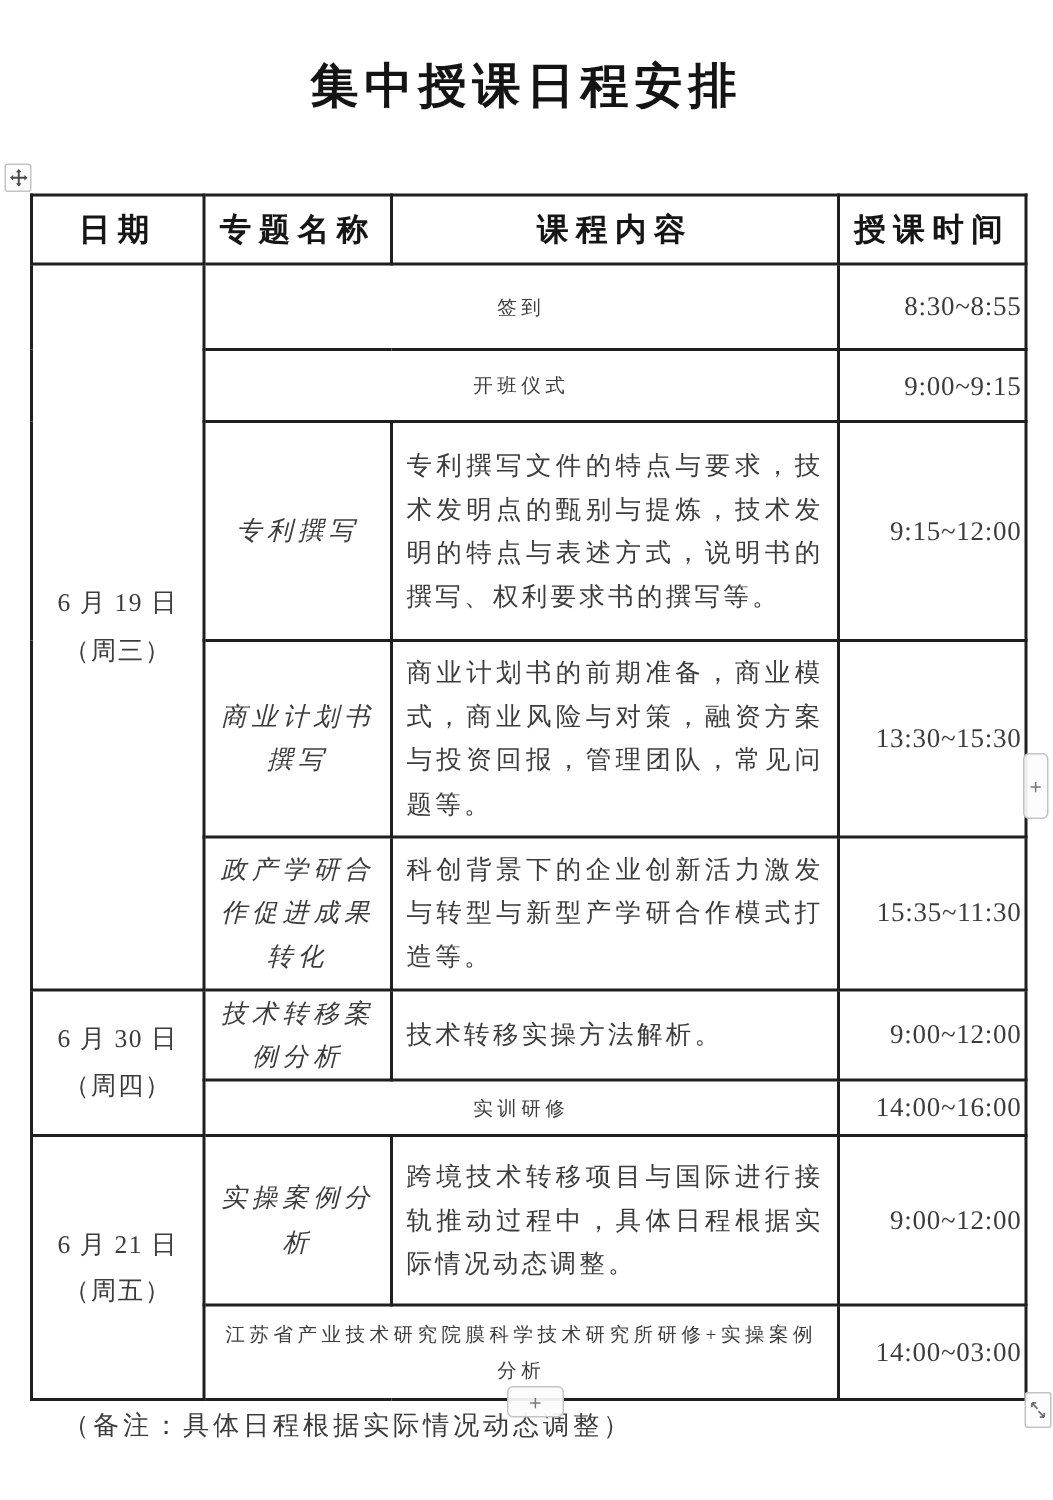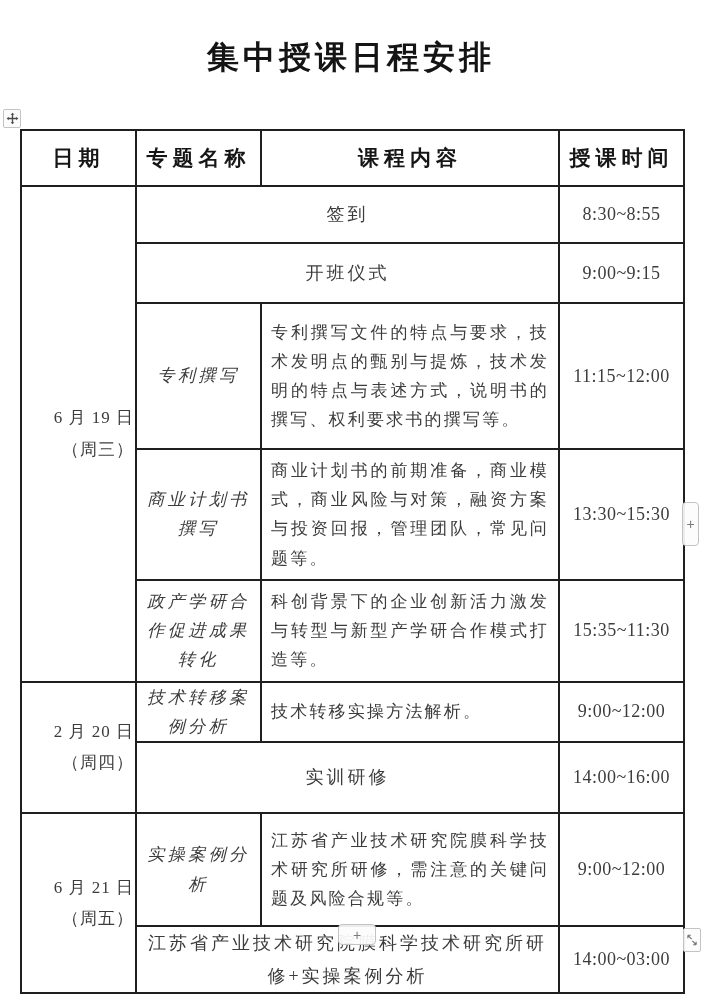--- a/index.html
+++ b/index.html
@@ -44,7 +44,7 @@
     text-align: center;
     letter-spacing: 5px;
   }
-  tr.r-head { height: 56px; padding-left: 40px; }
+  tr.r-head { height: 46px; padding-left: 40px; }
   tr.r1 { height: 57px; }
   tr.r2 { height: 60px; border-radius: 22px; }
   tr.r3 { height: 146px; }

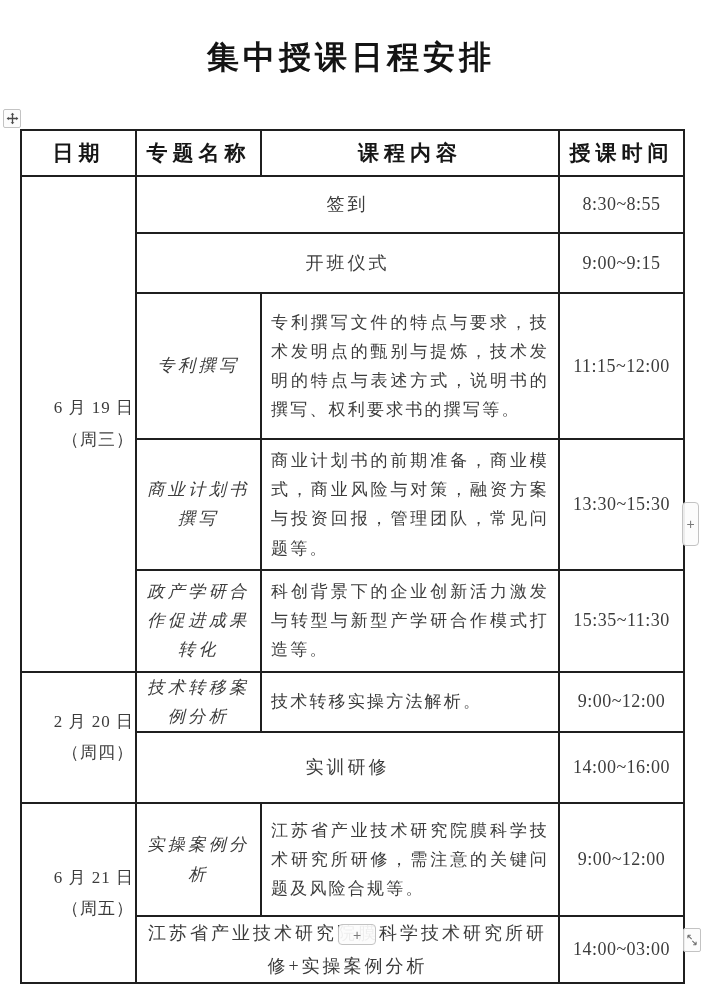--- a/index.html
+++ b/index.html
@@ -77,7 +77,7 @@
   }
   td.merged-cell {
     text-align: center;
-    font-size: 18px;
+    font-size: 13px;
     letter-spacing: 3px;
     line-height: 1.8;
     padding: 0 8px;

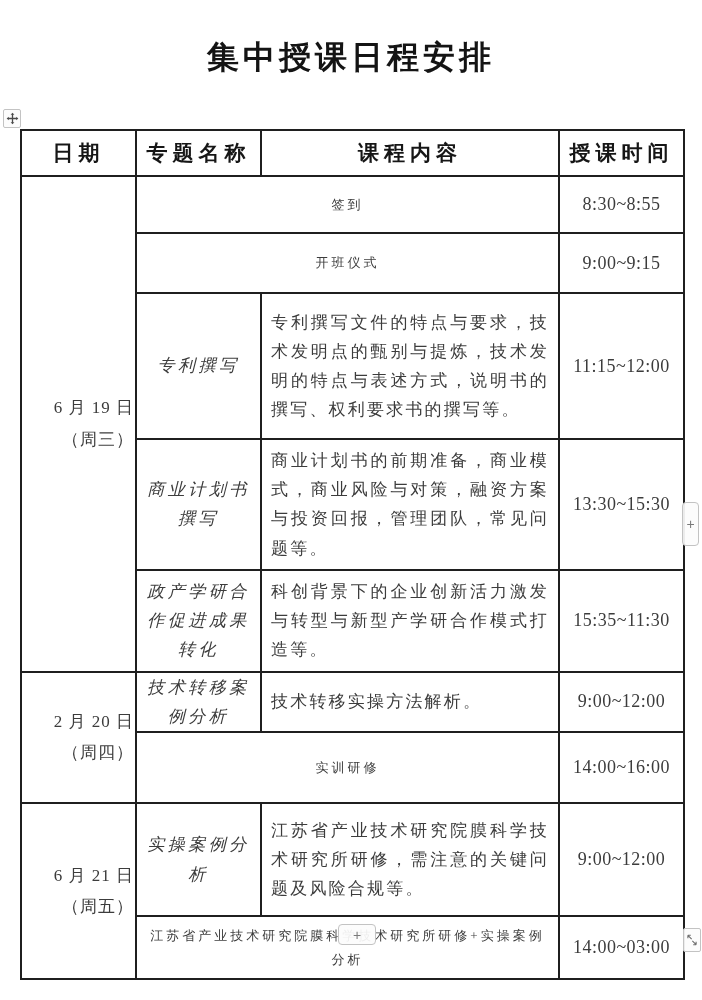--- a/index.html
+++ b/index.html
@@ -83,7 +83,7 @@
     padding: 0 8px;
   }
   td.time-cell {
-    text-align: center;
+    text-align: right;
     font-size: 18px;
     letter-spacing: 0.5px;
     padding: 0 2px;

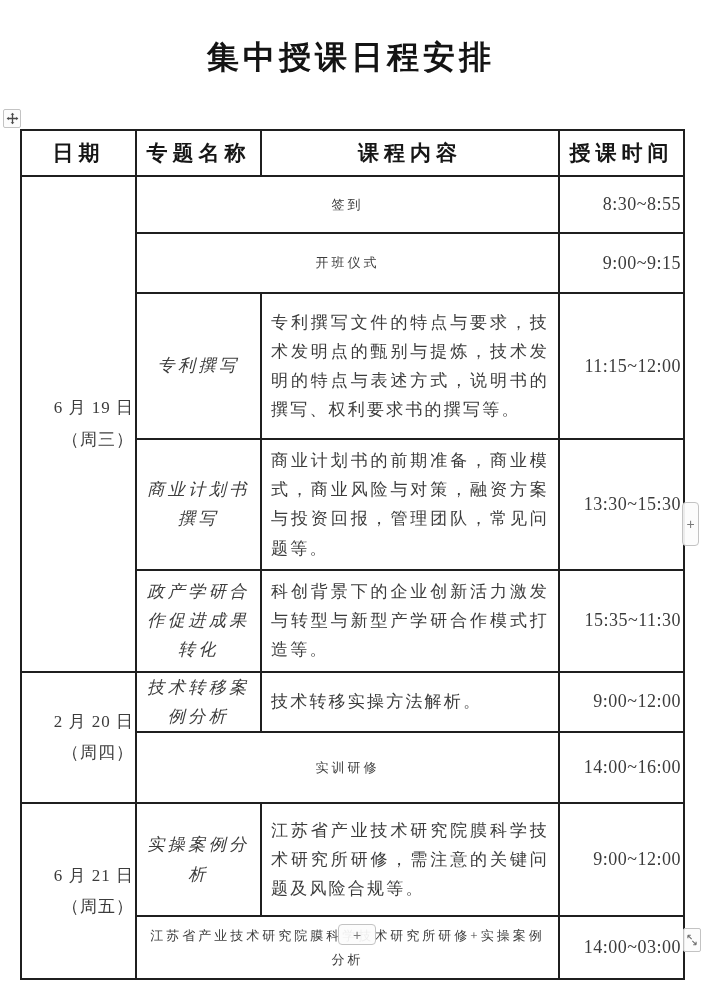--- a/index.html
+++ b/index.html
@@ -46,7 +46,7 @@
   }
   tr.r-head { height: 46px; padding-left: 40px; }
   tr.r1 { height: 57px; }
-  tr.r2 { height: 60px; border-radius: 22px; }
+  tr.r2 { height: 48px; border-radius: 22px; }
   tr.r3 { height: 146px; }
   tr.r4 { height: 115px; }
   tr.r5 { height: 88px; }

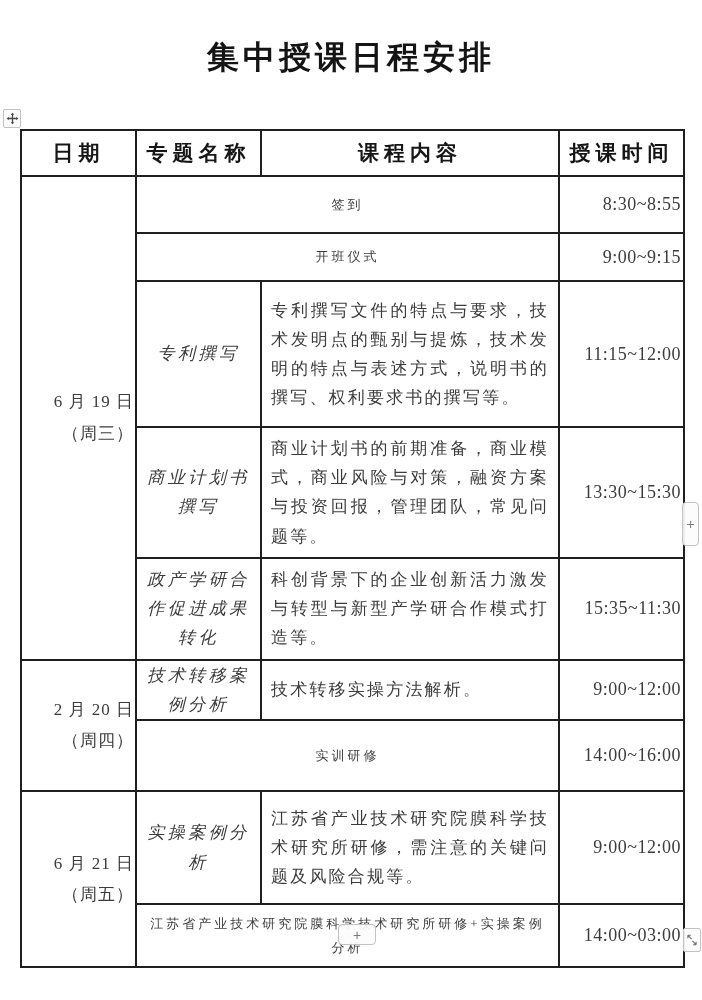--- a/index.html
+++ b/index.html
@@ -156,7 +156,7 @@
     <tr class="r3">
       <td class="topic-cell">专利撰写</td>
       <td class="content-cell">专利撰写文件的特点与要求，技术发明点的甄别与提炼，技术发明的特点与表述方式，说明书的撰写、权利要求书的撰写等。</td>
-      <td class="time-cell">11:15~12:00</td>
+      <td class="time-cell">9:15~12:00</td>
     </tr>
 
     <tr class="r4">

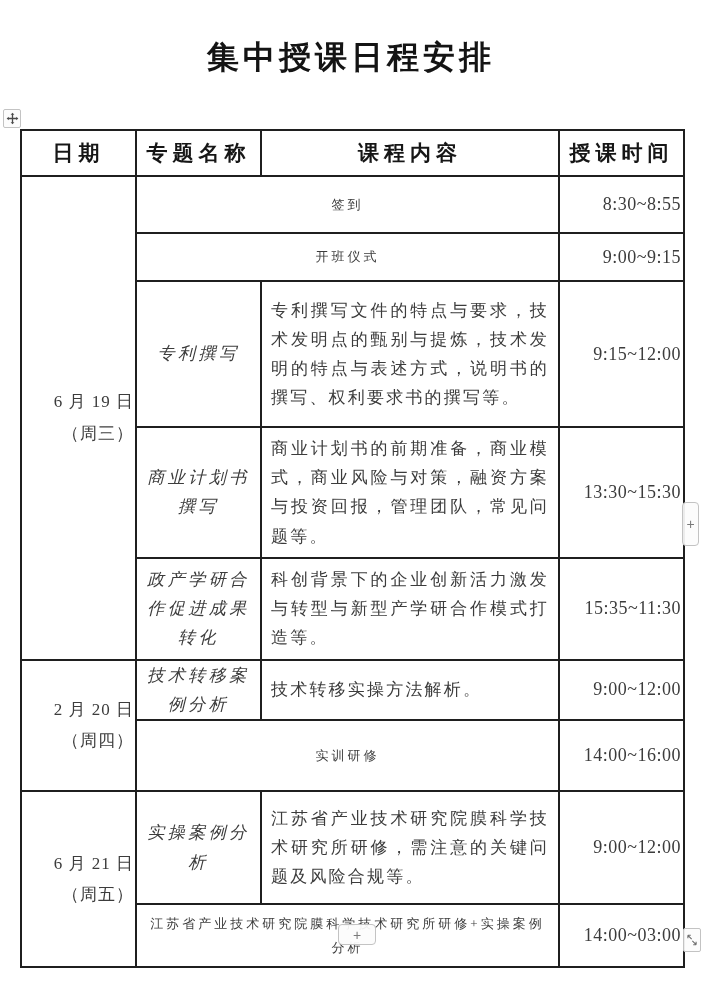--- a/index.html
+++ b/index.html
@@ -55,7 +55,7 @@
   tr.r8 { height: 113px; }
   tr.r9 { height: 63px; }
   td.date-cell {
-    text-align: right;
+    text-align: center;
     font-size: 17px;
     letter-spacing: 1px;
     line-height: 1.85;

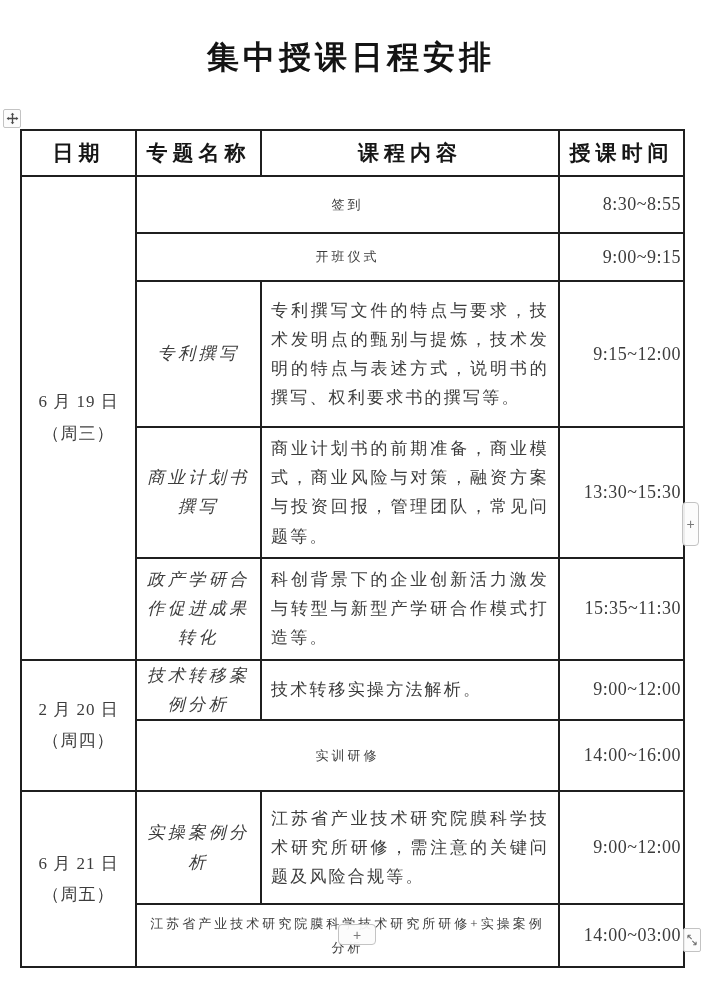--- a/index.html
+++ b/index.html
@@ -173,7 +173,7 @@
 
     <tr class="r6">
       <td class="date-cell" rowspan="2">
-        <span style="display:block">2 月 20 日</span>
+        <span style="display:block">6 月 30 日</span>
         <span style="display:block">（周四）</span>
       </td>
       <td class="topic-cell">技术转移案例分析</td>

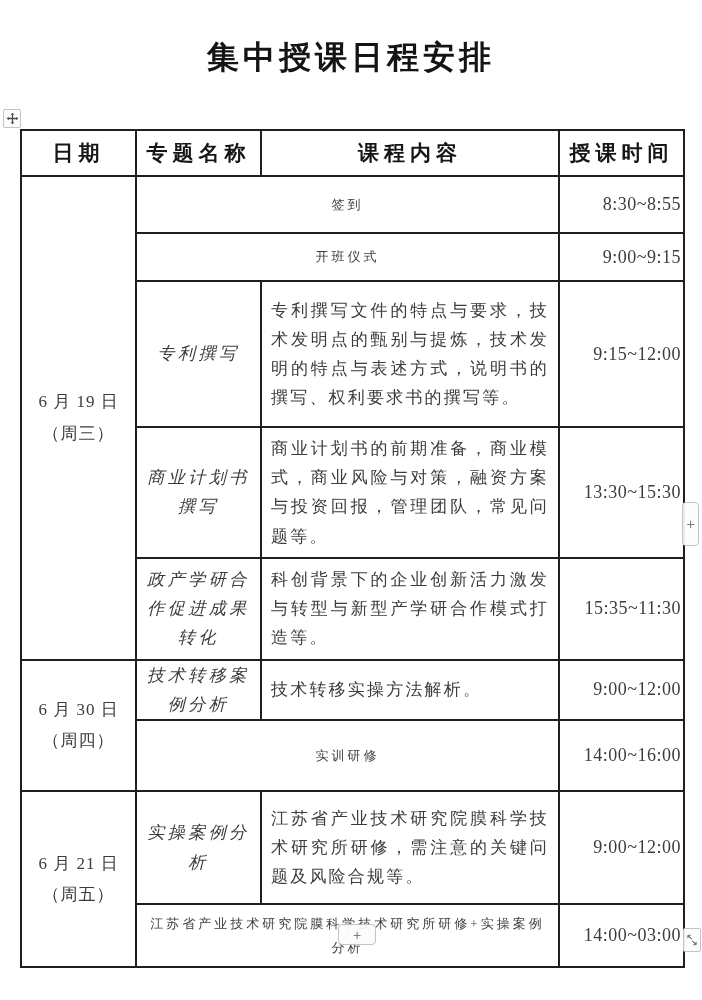--- a/index.html
+++ b/index.html
@@ -51,7 +51,7 @@
   tr.r4 { height: 115px; }
   tr.r5 { height: 88px; }
   tr.r6 { height: 60px; }
-  tr.r7 { height: 71px; }
+  tr.r7 { height: 37px; }
   tr.r8 { height: 113px; }
   tr.r9 { height: 63px; }
   td.date-cell {

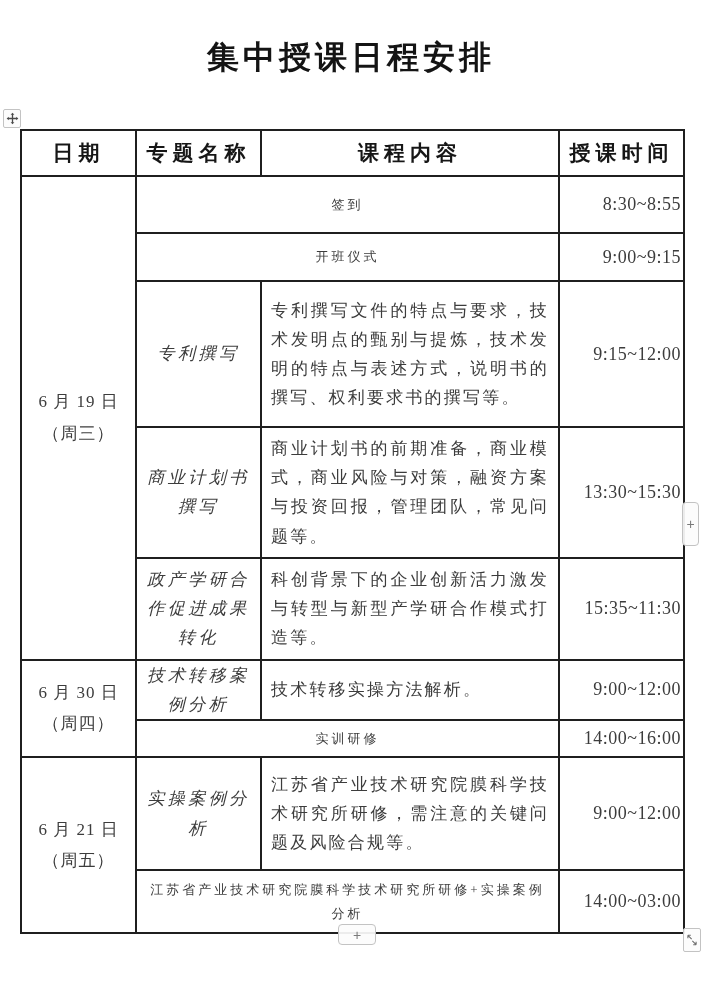--- a/index.html
+++ b/index.html
@@ -192,7 +192,7 @@
         <span style="display:block">（周五）</span>
       </td>
       <td class="topic-cell">实操案例分析</td>
-      <td class="content-cell">江苏省产业技术研究院膜科学技术研究所研修，需注意的关键问题及风险合规等。</td>
+      <td class="content-cell">跨境技术转移项目与国际进行接轨推动过程中，具体日程根据实际情况动态调整。</td>
       <td class="time-cell">9:00~12:00</td>
     </tr>
 

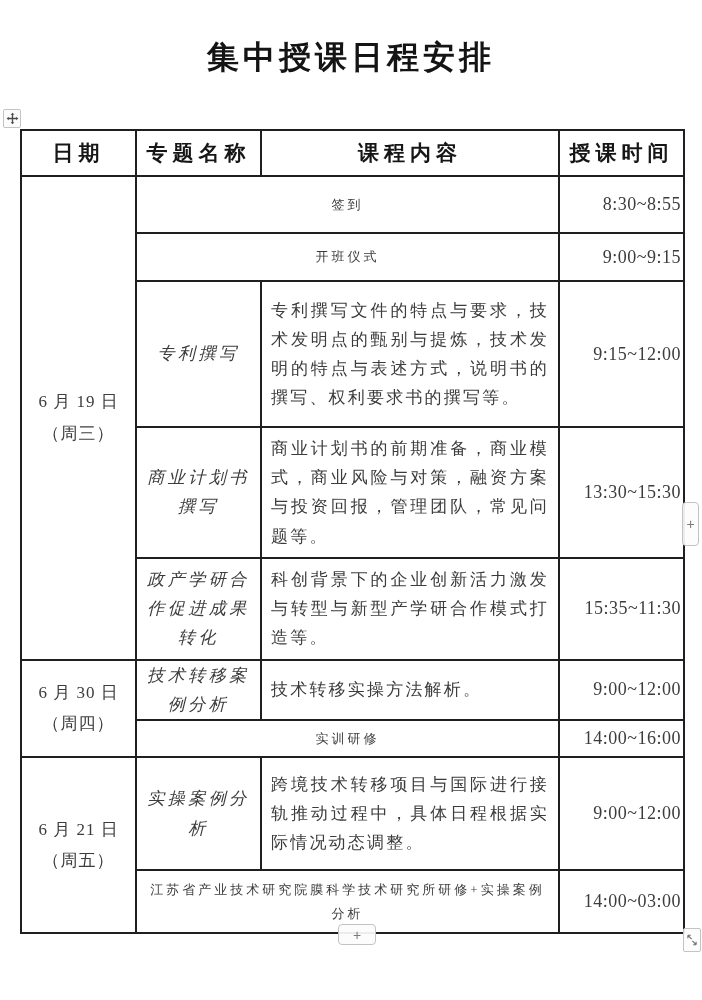--- a/index.html
+++ b/index.html
@@ -203,6 +203,7 @@
   </tbody>
     </table>
 
+  <div class="doc-note">（备注：具体日程根据实际情况动态调整）</div>
 
   <div class="handle move-handle" title="">
     <span>

